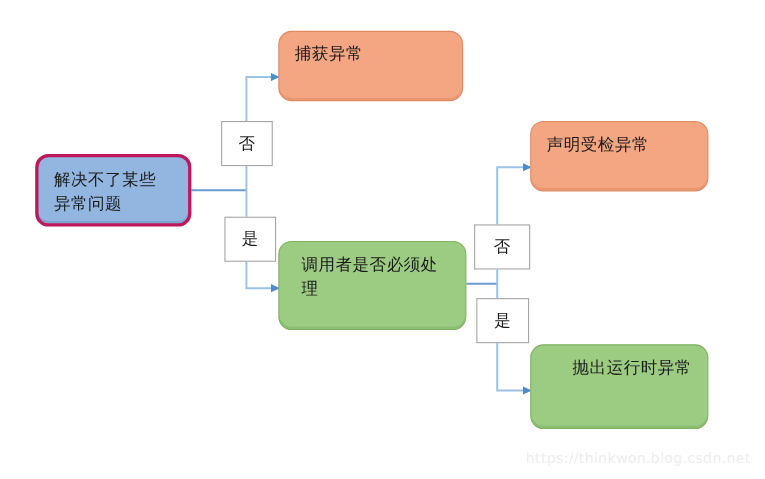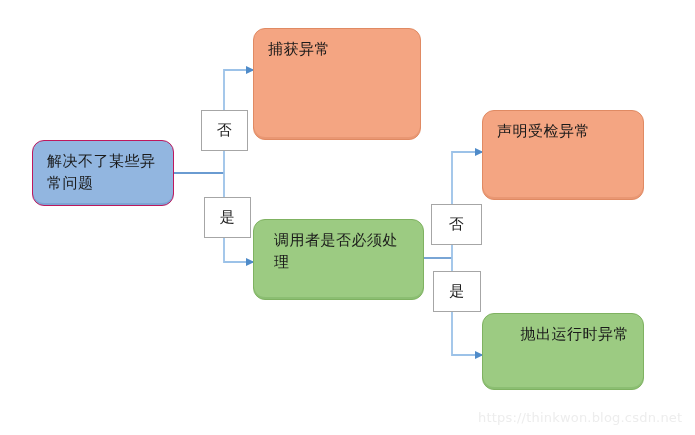--- a/index.html
+++ b/index.html
@@ -99,7 +99,7 @@
 
   <div class="node blue" style="left:32px; top:140px; width:142px; height:66px;">解决不了某些异常问题</div>
 
-  <div class="node orange" style="left:253px; top:28px; width:168px; height:112px;">捕获异常</div>
+  <div class="node orange" style="left:253px; top:28px; width:168px; height:64px;">捕获异常</div>
 
   <div class="node green" style="left:253px; top:219px; width:171px; height:81px;">调用者是否必须处理</div>
 

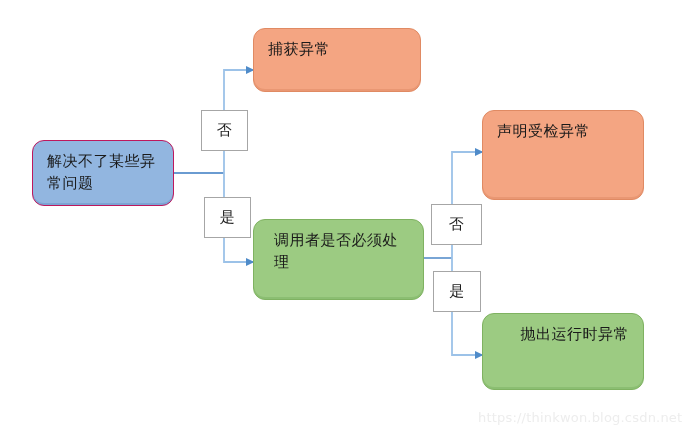--- a/index.html
+++ b/index.html
@@ -103,7 +103,7 @@
 
   <div class="node green" style="left:253px; top:219px; width:171px; height:81px;">调用者是否必须处理</div>
 
-  <div class="node orange" style="left:482px; top:110px; width:162px; height:90px;">声明受检异常</div>
+  <div class="node orange" style="left:482px; top:110px; width:162px; height:64px;">声明受检异常</div>
 
   <div class="node green" style="left:482px; top:313px; width:162px; height:77px;text-align:right;">抛出运行时异常</div>
 

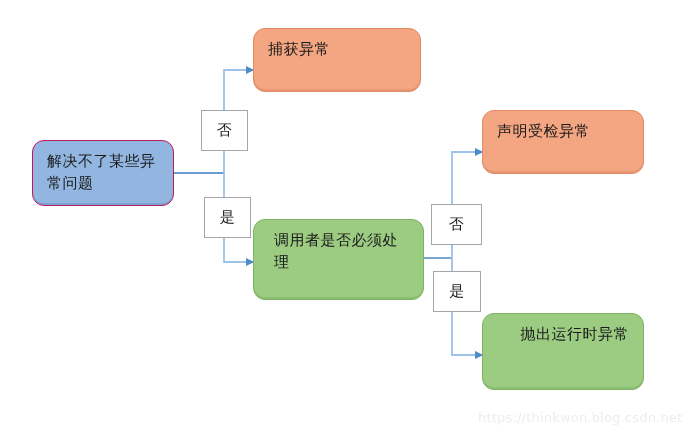--- a/index.html
+++ b/index.html
@@ -37,7 +37,7 @@
   }
   .node.blue {
     background: #92b6e0;
-    border: 1px solid #be185d;
+    border: 3px solid #be185d;
     box-shadow: inset 0 -2px 0 rgba(70,120,180,0.28);
   }
   .node.orange {

